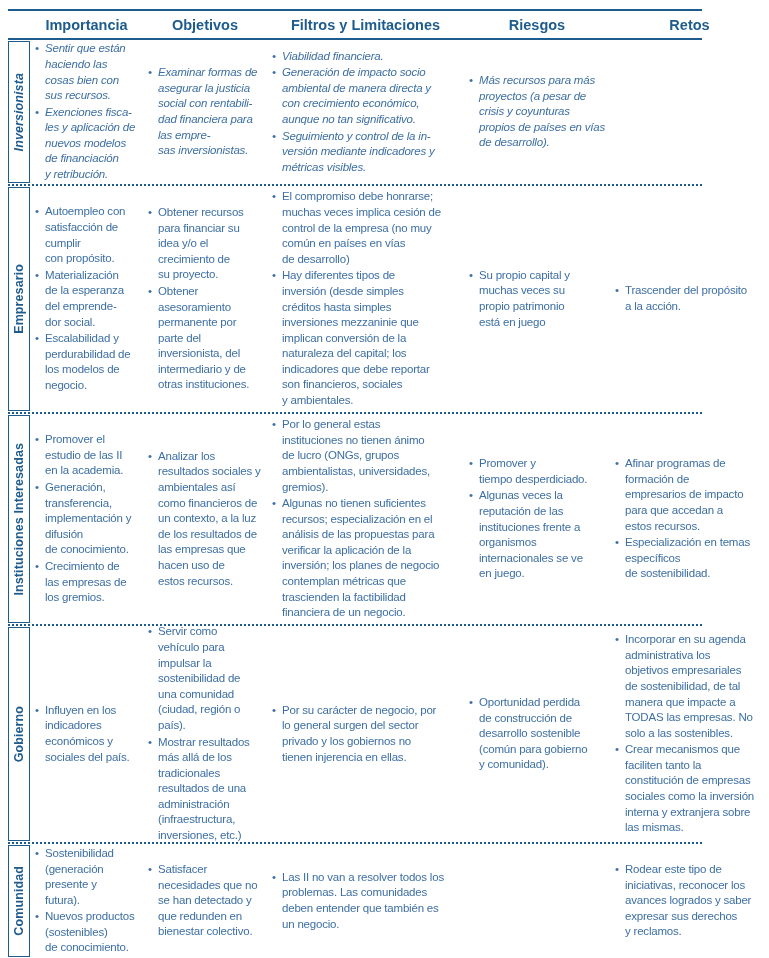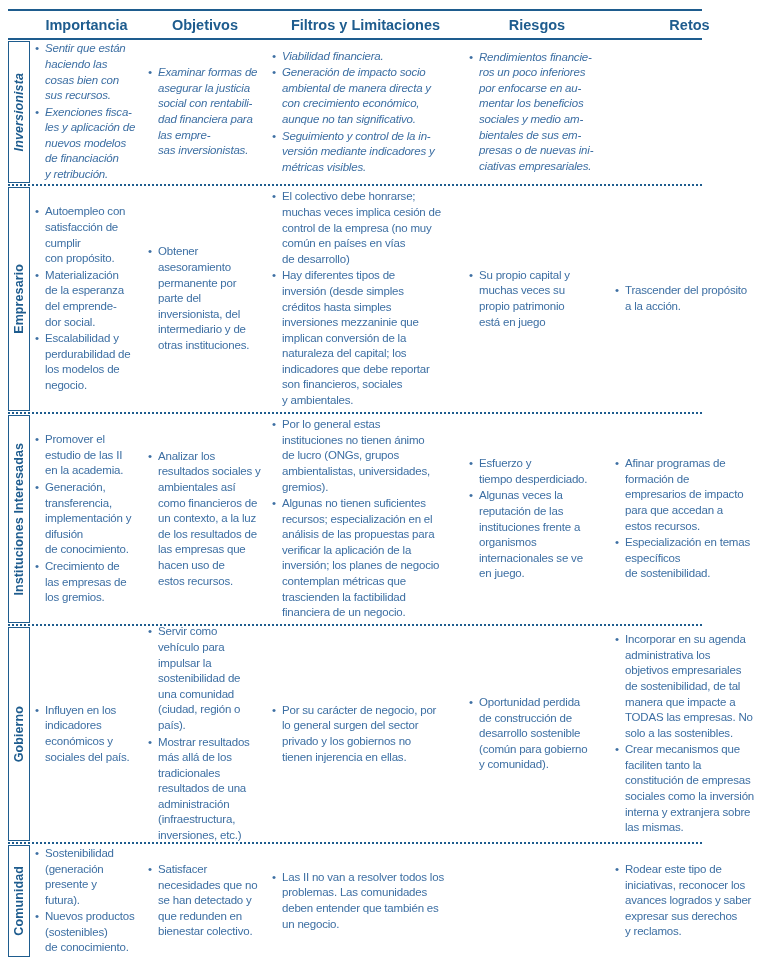--- a/index.html
+++ b/index.html
@@ -84,18 +84,6 @@
 métricas visibles.</li>
           </ul>
         </div>
-    <div class="cell">
-          <ul>
-            <li>Rendimientos financie-
-ros un poco inferiores
-por enfocarse en au-
-mentar los beneficios
-sociales y medio am-
-bientales de sus em-
-presas o de nuevas ini-
-ciativas empresariales.</li>
-          </ul>
-        </div>
   </div>
       <div class="grid-row row">
     <div class="label-cell">

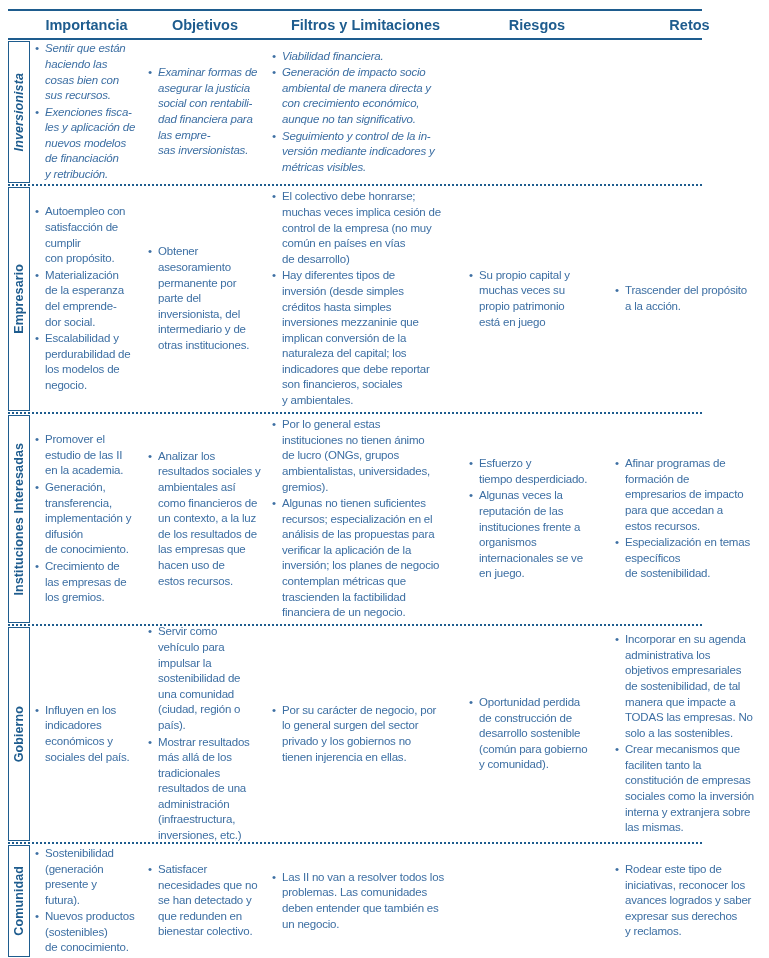--- a/index.html
+++ b/index.html
@@ -84,6 +84,15 @@
 métricas visibles.</li>
           </ul>
         </div>
+    <div class="cell">
+          <ul>
+            <li>Más recursos para más
+proyectos (a pesar de
+crisis y coyunturas
+propios de países en vías
+de desarrollo).</li>
+          </ul>
+        </div>
   </div>
       <div class="grid-row row">
     <div class="label-cell">

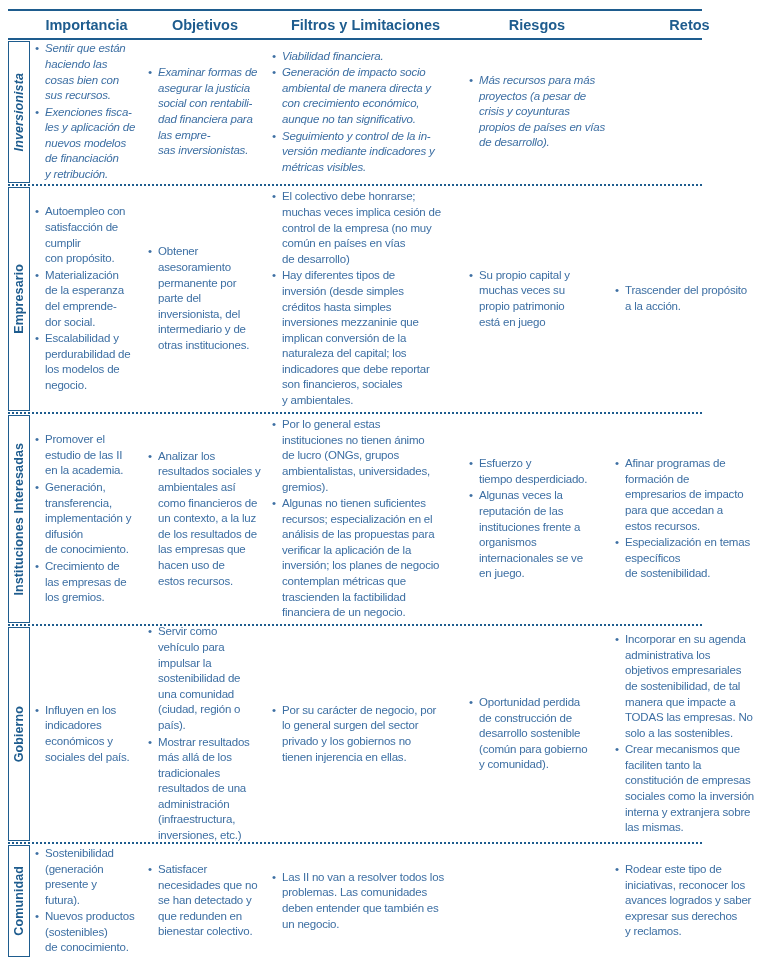--- a/index.html
+++ b/index.html
@@ -127,7 +127,7 @@
         </div>
     <div class="cell">
           <ul>
-            <li>El colectivo debe honrarse;
+            <li>El compromiso debe honrarse;
 muchas veces implica cesión de
 control de la empresa (no muy
 común en países en vías

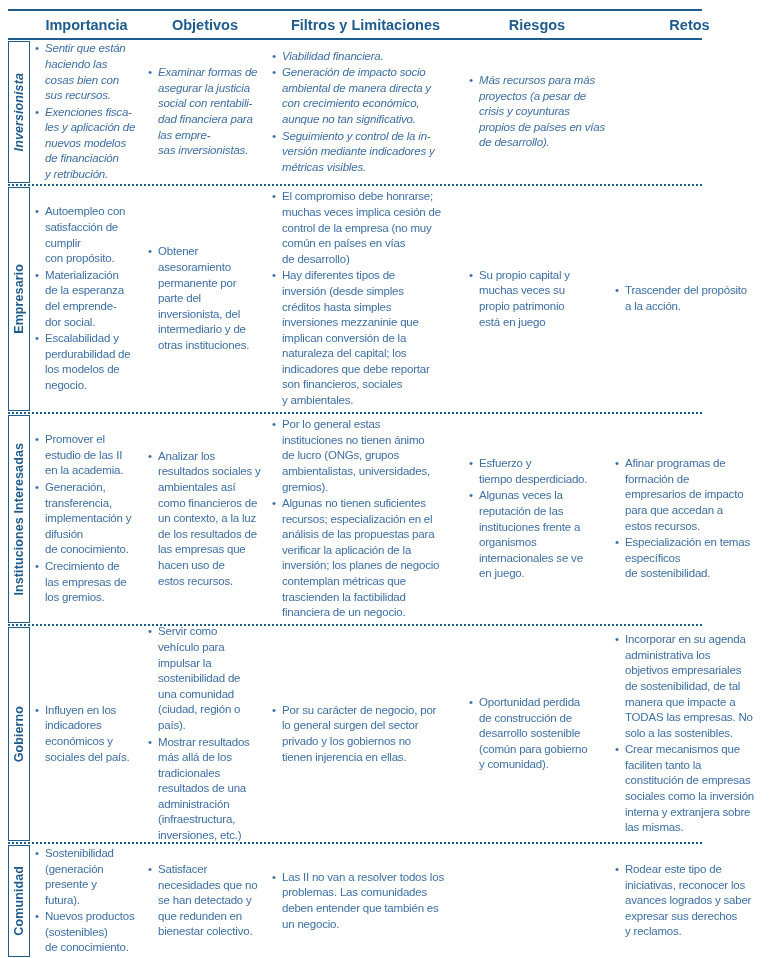--- a/index.html
+++ b/index.html
@@ -116,6 +116,11 @@
         </div>
     <div class="cell">
           <ul>
+            <li>Obtener recursos
+para financiar su
+idea y/o el
+crecimiento de
+su proyecto.</li>
             <li>Obtener
 asesoramiento
 permanente por

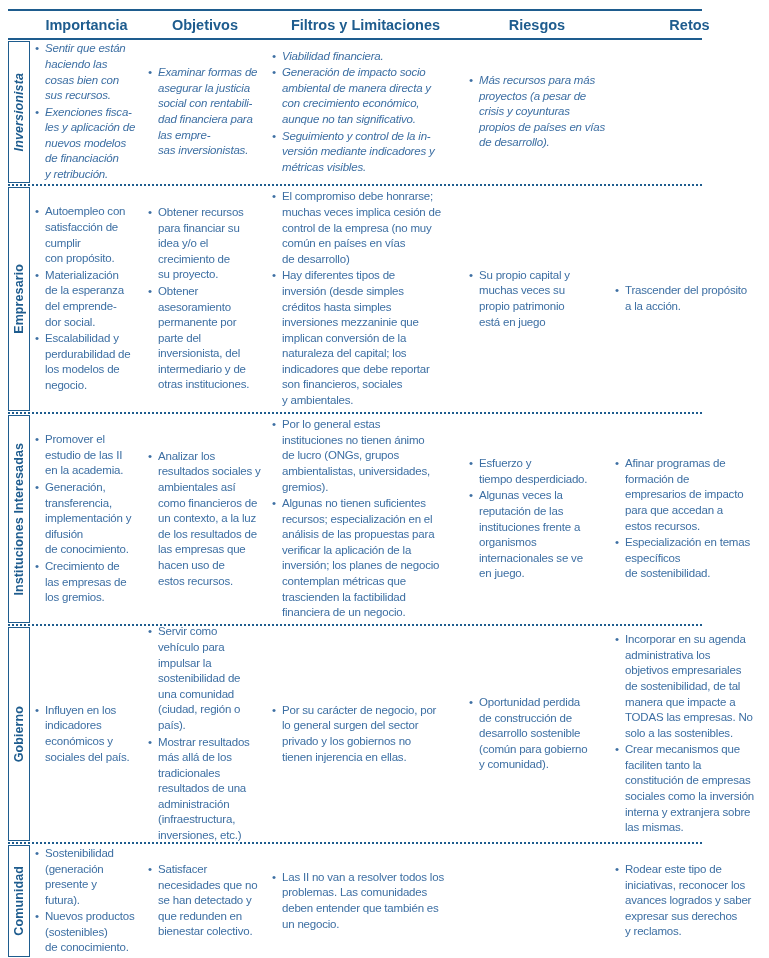--- a/index.html
+++ b/index.html
@@ -214,7 +214,7 @@
         </div>
     <div class="cell">
           <ul>
-            <li>Esfuerzo y
+            <li>Promover y
 tiempo desperdiciado.</li>
             <li>Algunas veces la
 reputación de las

